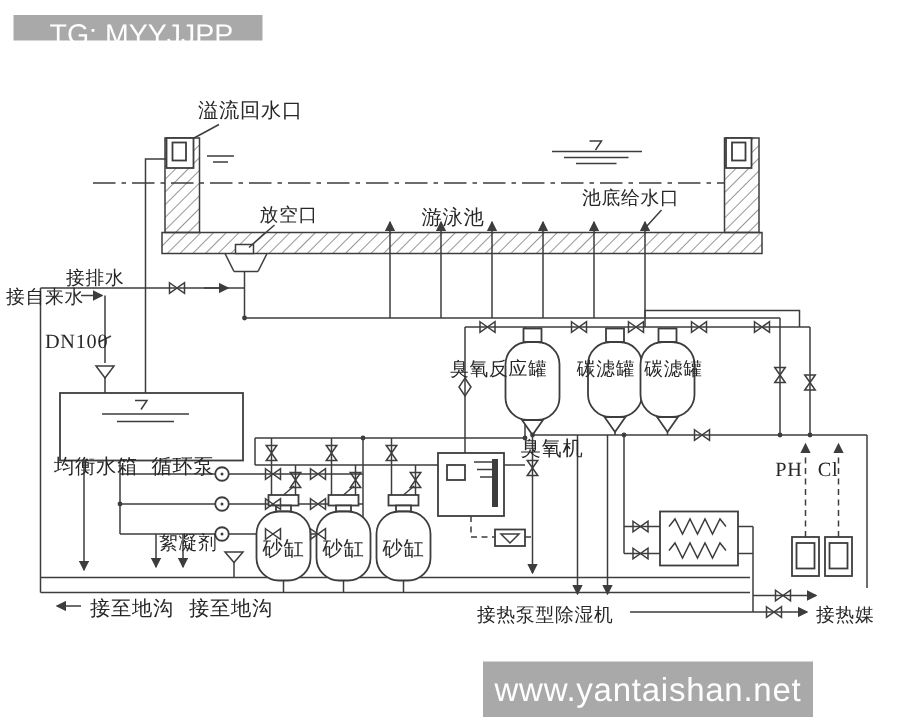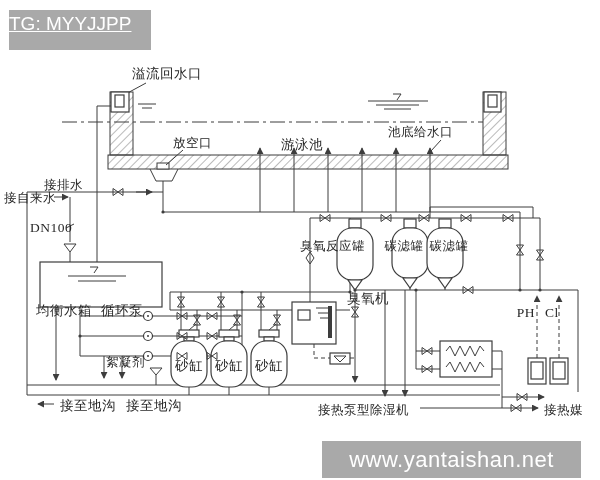--- a/index.html
+++ b/index.html
@@ -6,7 +6,7 @@
   .canvas{position:relative;width:600px;height:480px;background:#ffffff;overflow:hidden;
           font-family:"Liberation Sans",sans-serif;}
   .wm{position:absolute;color:#fff;font-family:"Liberation Sans",sans-serif;}
-  .wm-top{left:9px;top:10px;width:142px;height:40px;font-size:19px;line-height:28px;padding-left:0;text-decoration:underline;}
+  .wm-top{left:9px;top:10px;width:142px;height:17px;font-size:19px;line-height:28px;padding-left:24px;text-decoration:underline;}
   .wm-bottom{left:322px;top:441px;width:259px;height:37px;font-size:22px;line-height:37px;
              text-align:center;letter-spacing:.5px;}
   svg{position:absolute;left:0;top:0;}

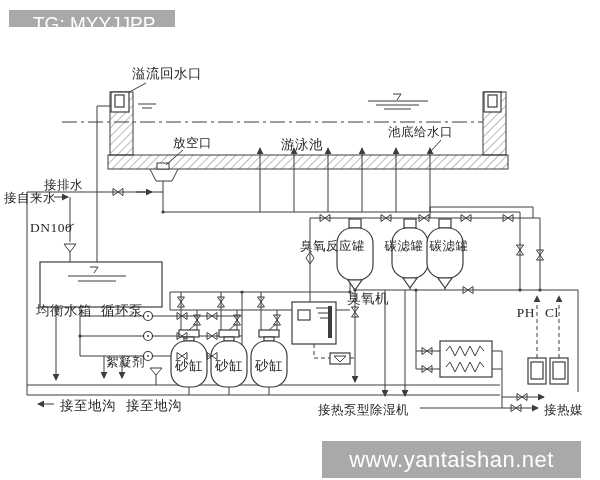--- a/index.html
+++ b/index.html
@@ -7,7 +7,7 @@
           font-family:"Liberation Sans",sans-serif;}
   .wm{position:absolute;color:#fff;font-family:"Liberation Sans",sans-serif;}
   .wm-top{left:9px;top:10px;width:142px;height:17px;font-size:19px;line-height:28px;padding-left:24px;text-decoration:underline;}
-  .wm-bottom{left:322px;top:441px;width:259px;height:37px;font-size:22px;line-height:37px;
+  .wm-bottom{left:322px;top:441px;width:220px;height:37px;font-size:22px;line-height:37px;
              text-align:center;letter-spacing:.5px;}
   svg{position:absolute;left:0;top:0;}
   .pipes{stroke:#3d3d3d;stroke-width:1;fill:none;}

